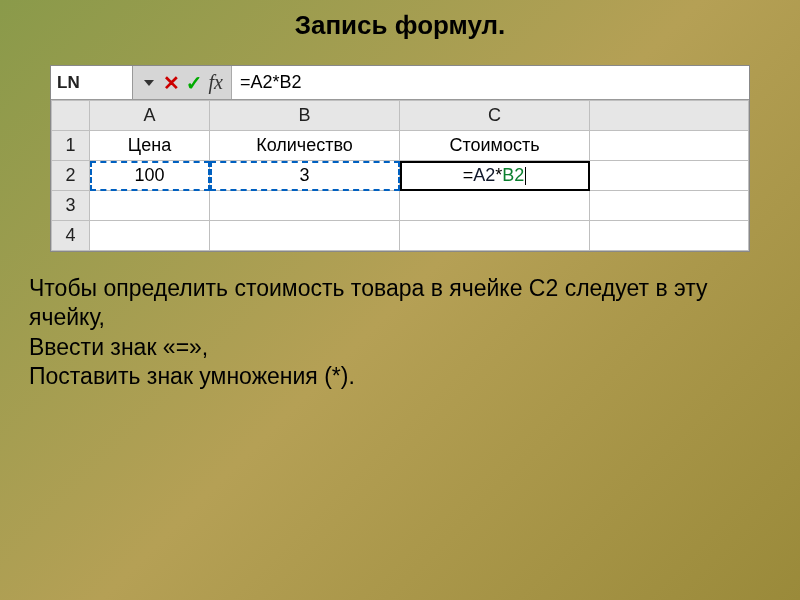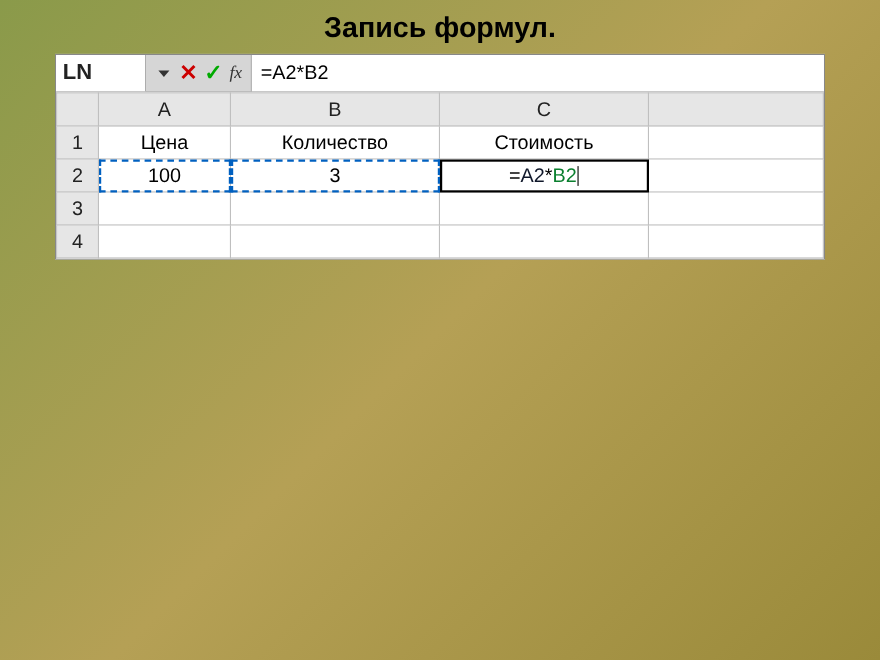--- a/index.html
+++ b/index.html
@@ -21,7 +21,7 @@
     font-size: 26px;
     font-weight: bold;
     color: #000;
-    margin-bottom: 8px;
+    margin-bottom: 24px;
   }
   .excel-shot {
     background: #fff;

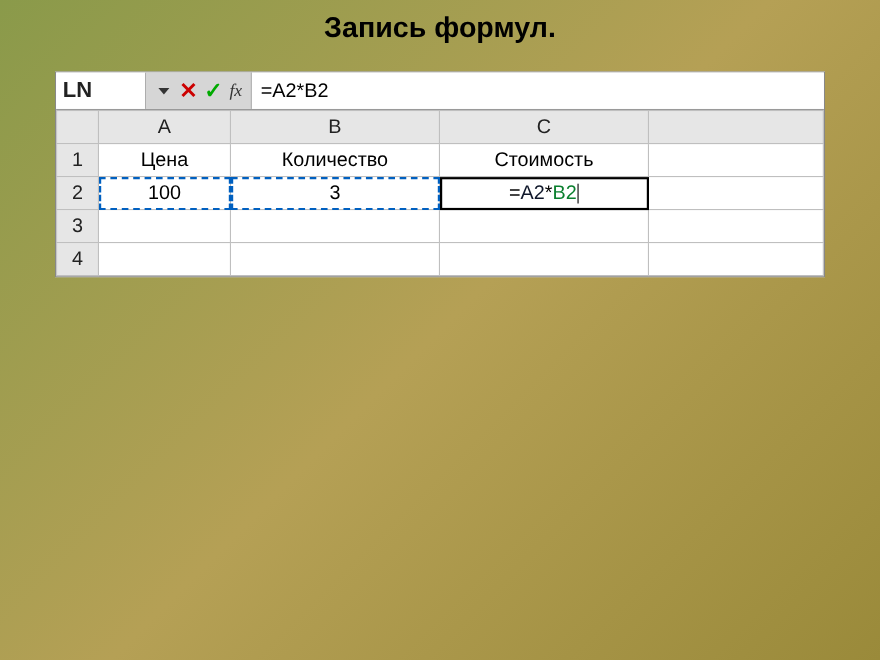--- a/index.html
+++ b/index.html
@@ -45,7 +45,7 @@
     align-items: center;
     padding-left: 6px;
     font-family: Tahoma, Arial, sans-serif;
-    font-size: 20px;
+    font-size: 17px;
     font-weight: bold;
     color: #222;
   }

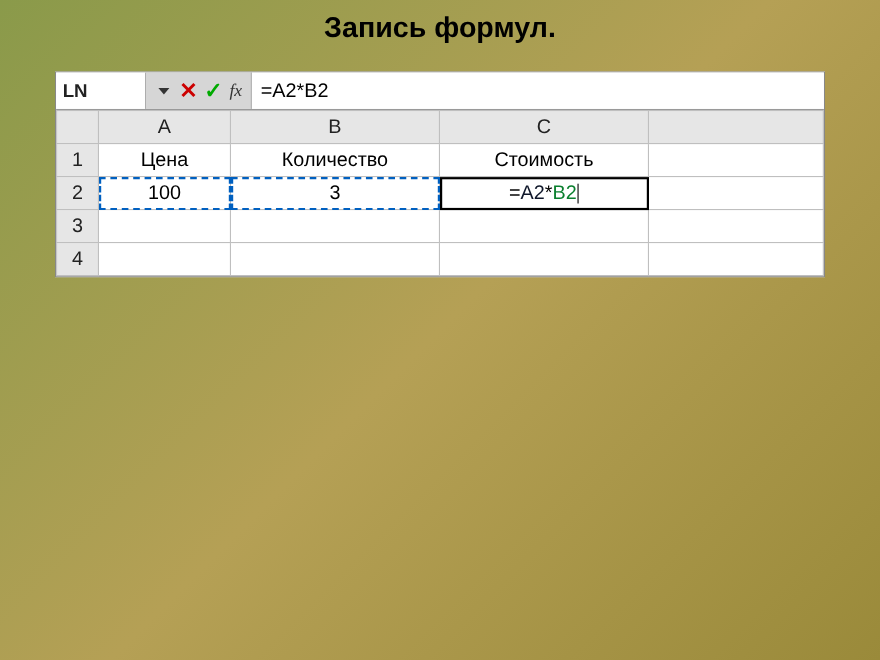--- a/index.html
+++ b/index.html
@@ -67,7 +67,7 @@
   }
   .icon-x { color: #c00; font-weight: bold; font-size: 20px; font-family: Arial; }
   .icon-check { color: #0a0; font-weight: bold; font-size: 20px; }
-  .icon-fx { color: #333; font-style: italic; font-size: 16px; font-family: 'Times New Roman', serif; }
+  .icon-fx { color: #333; font-style: italic; font-size: 20px; font-family: 'Times New Roman', serif; }
   .formula-input {
     flex: 1;
     height: 100%;

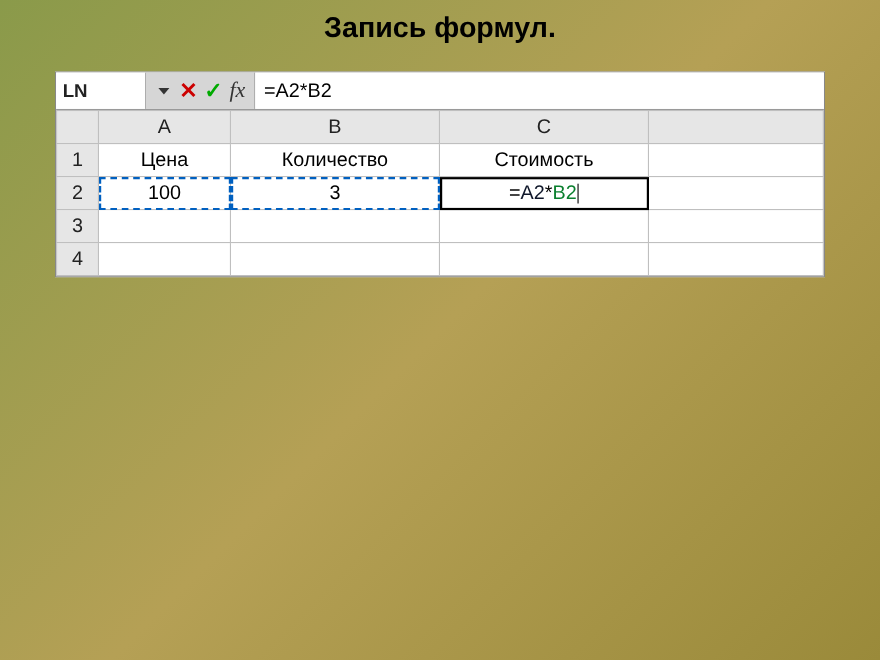--- a/index.html
+++ b/index.html
@@ -200,6 +200,7 @@
   </div>
 
   <div class="body-text">
+    <p>Чтобы определить стоимость товара в ячейке C2 следует в эту ячейку,</p>
   </div>
 
 </div>

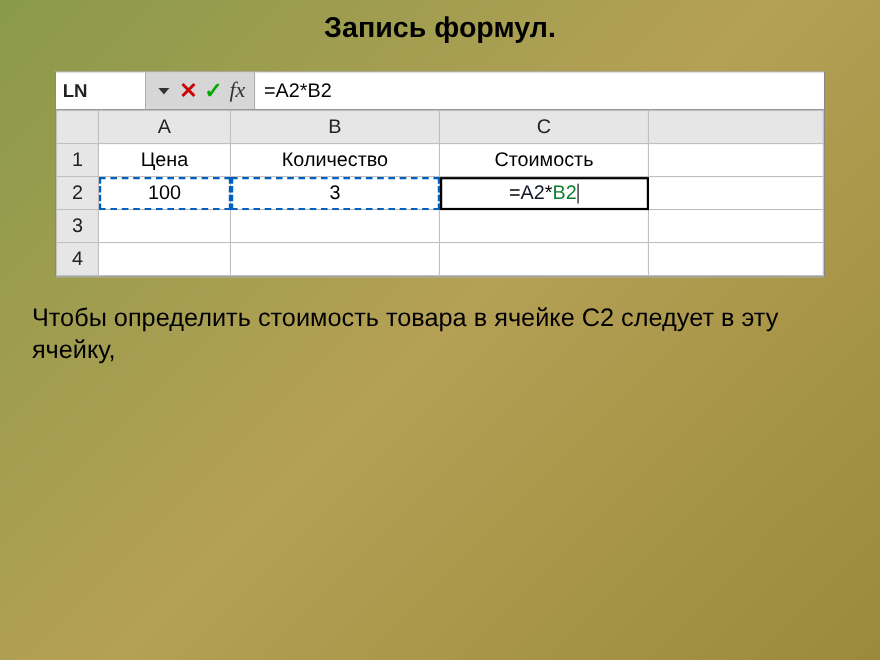--- a/index.html
+++ b/index.html
@@ -201,6 +201,7 @@
 
   <div class="body-text">
     <p>Чтобы определить стоимость товара в ячейке C2 следует в эту ячейку,</p>
+    <p>Ввести знак «=»,</p>
   </div>
 
 </div>

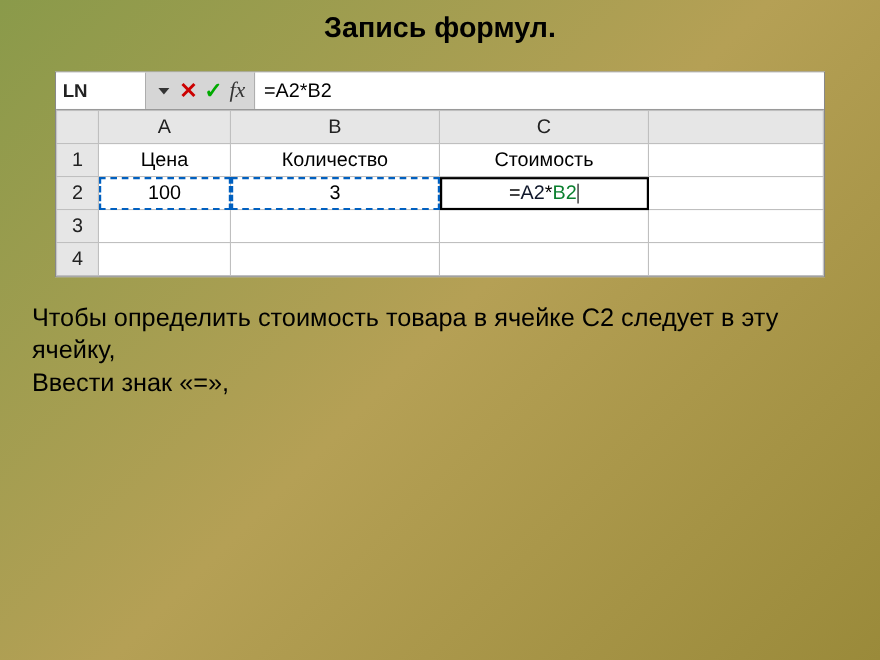--- a/index.html
+++ b/index.html
@@ -202,6 +202,7 @@
   <div class="body-text">
     <p>Чтобы определить стоимость товара в ячейке C2 следует в эту ячейку,</p>
     <p>Ввести знак «=»,</p>
+    <p>Поставить знак умножения (*).</p>
   </div>
 
 </div>

